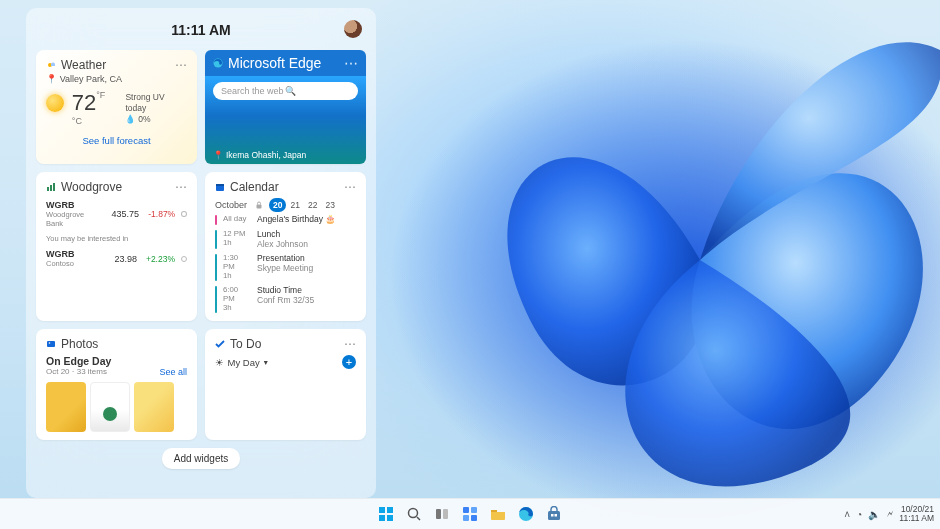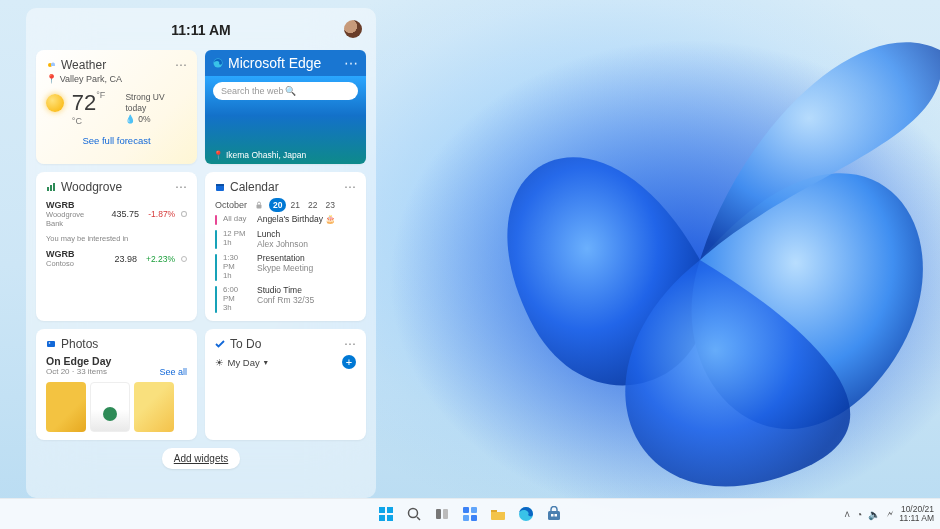--- a/index.html
+++ b/index.html
@@ -86,7 +86,7 @@
   .todo .task .star{ margin-left:auto; color:#ddd;}
   .todo .task .sub{ display:block; color:#999; font-size:7.5px;}
 
-  .addwidgets{ grid-column:1/3; justify-self:center; background:#fff; border-radius:10px; padding:5px 12px; font-size:10px; color:#333; box-shadow:0 1px 2px rgba(0,0,0,.08); cursor:pointer;text-decoration:underline;}
+  .addwidgets{ grid-column:1/3; justify-self:center; background:#fff; border-radius:10px; padding:5px 12px; font-size:10px; color:#333; box-shadow:0 1px 2px rgba(0,0,0,.08); cursor:pointer;}
 
   .stories{ grid-column:1/3; background:rgba(255,255,255,.9); border-radius:8px; padding:8px 10px;}
   .stories .h{ font-size:9px; letter-spacing:.6px; color:#555; font-weight:600;}

